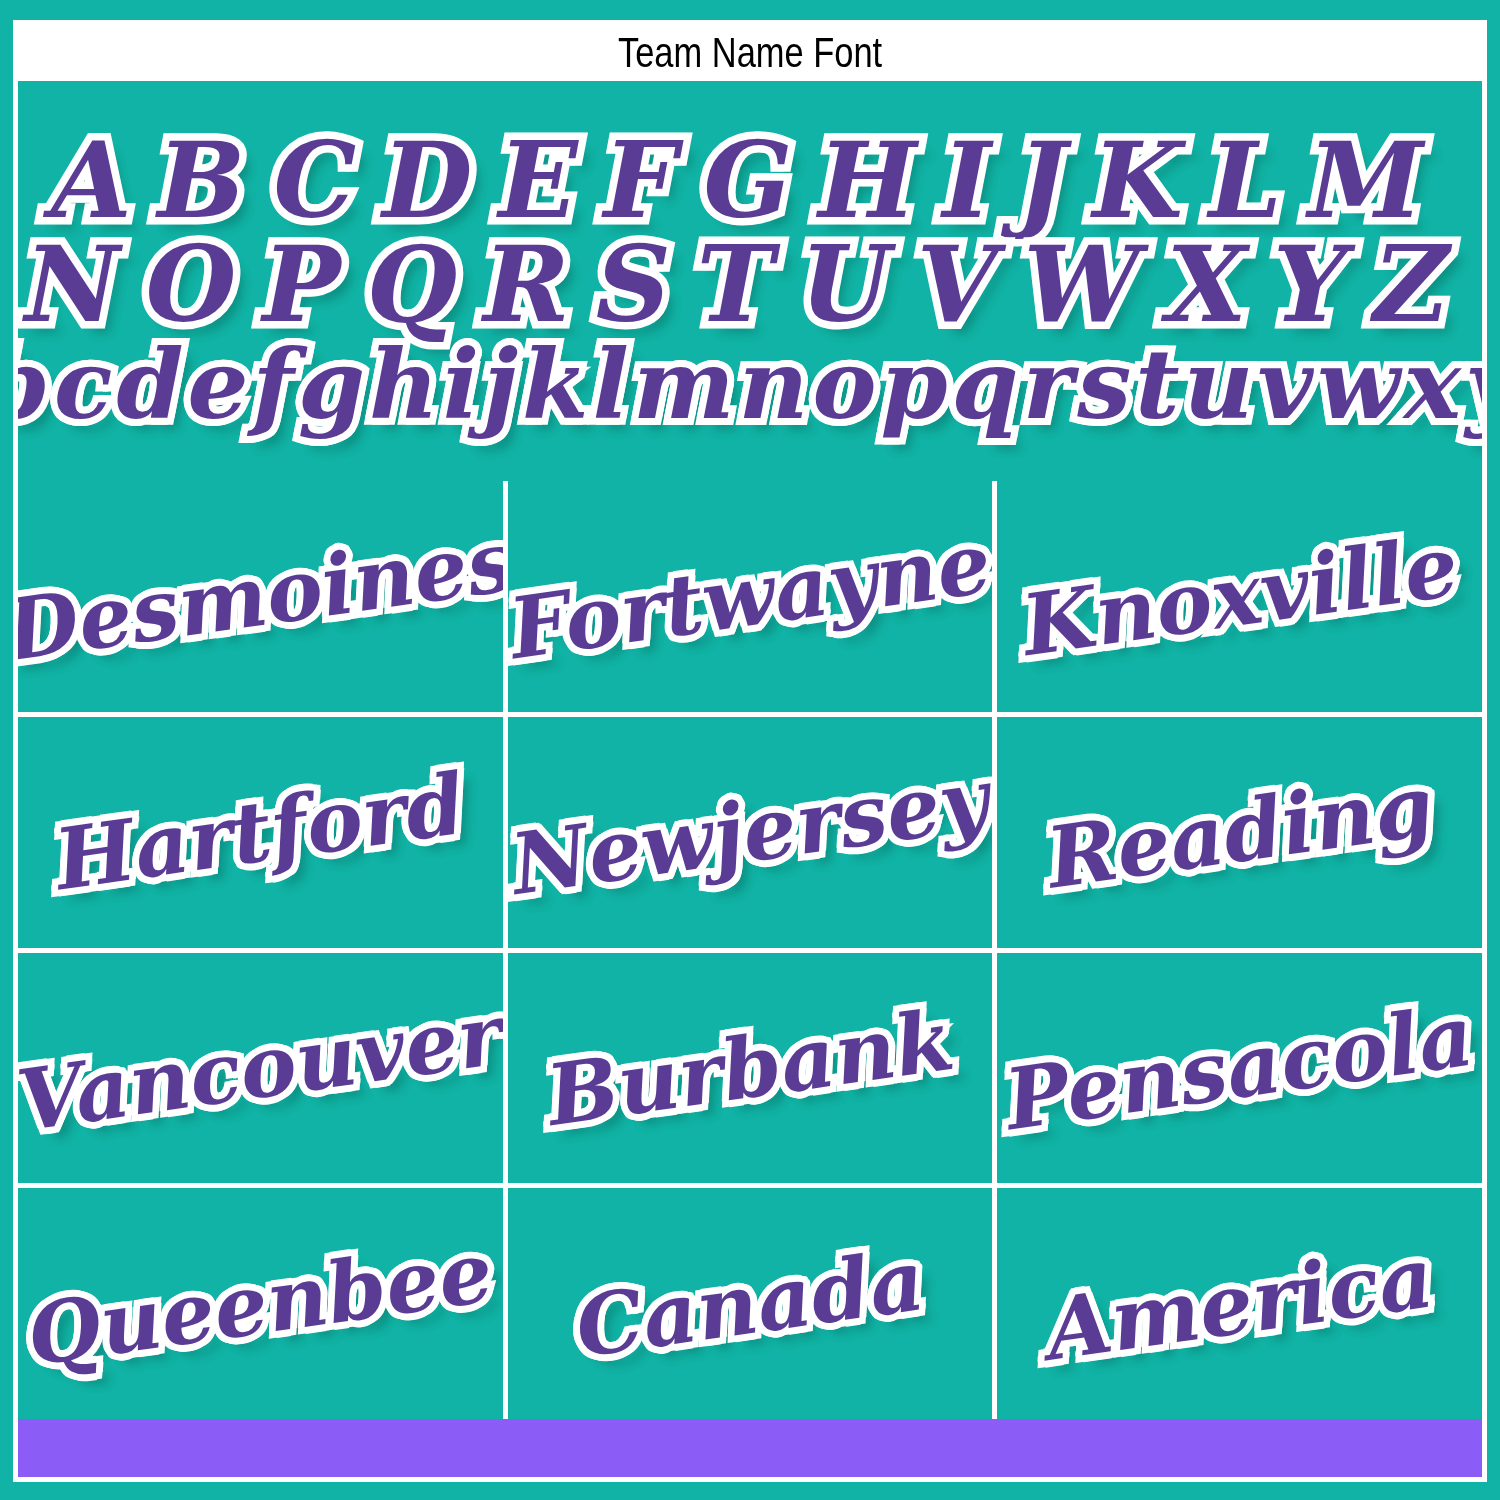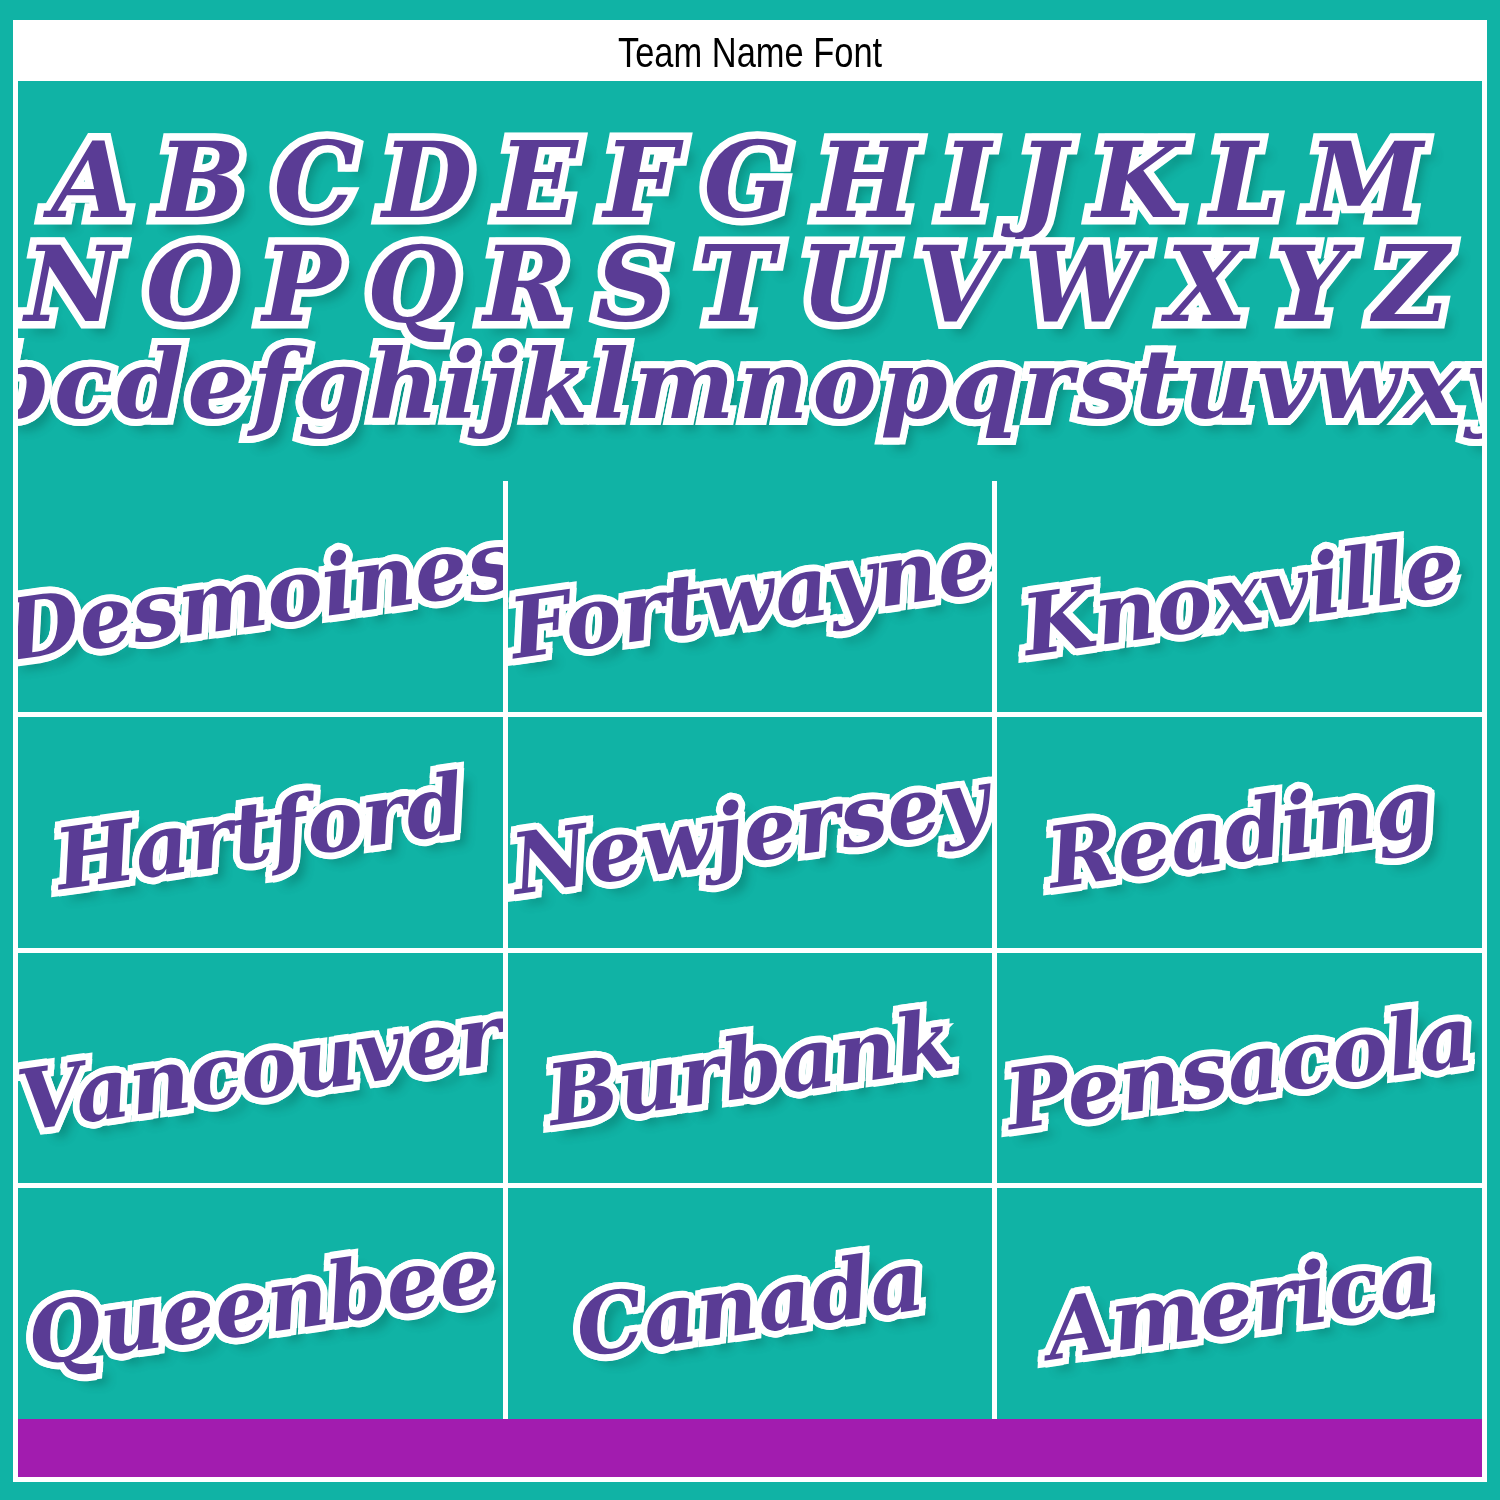--- a/index.html
+++ b/index.html
@@ -8,7 +8,7 @@
 
   .frame {
     position:absolute; left:13px; top:20px; width:1474px; height:1462px;
-    border:5px solid #ffffff; background:#a21caf; overflow:hidden;
+    border:5px solid #ffffff; background:#8b5cf6; overflow:hidden;
   }
 
   .bar {

